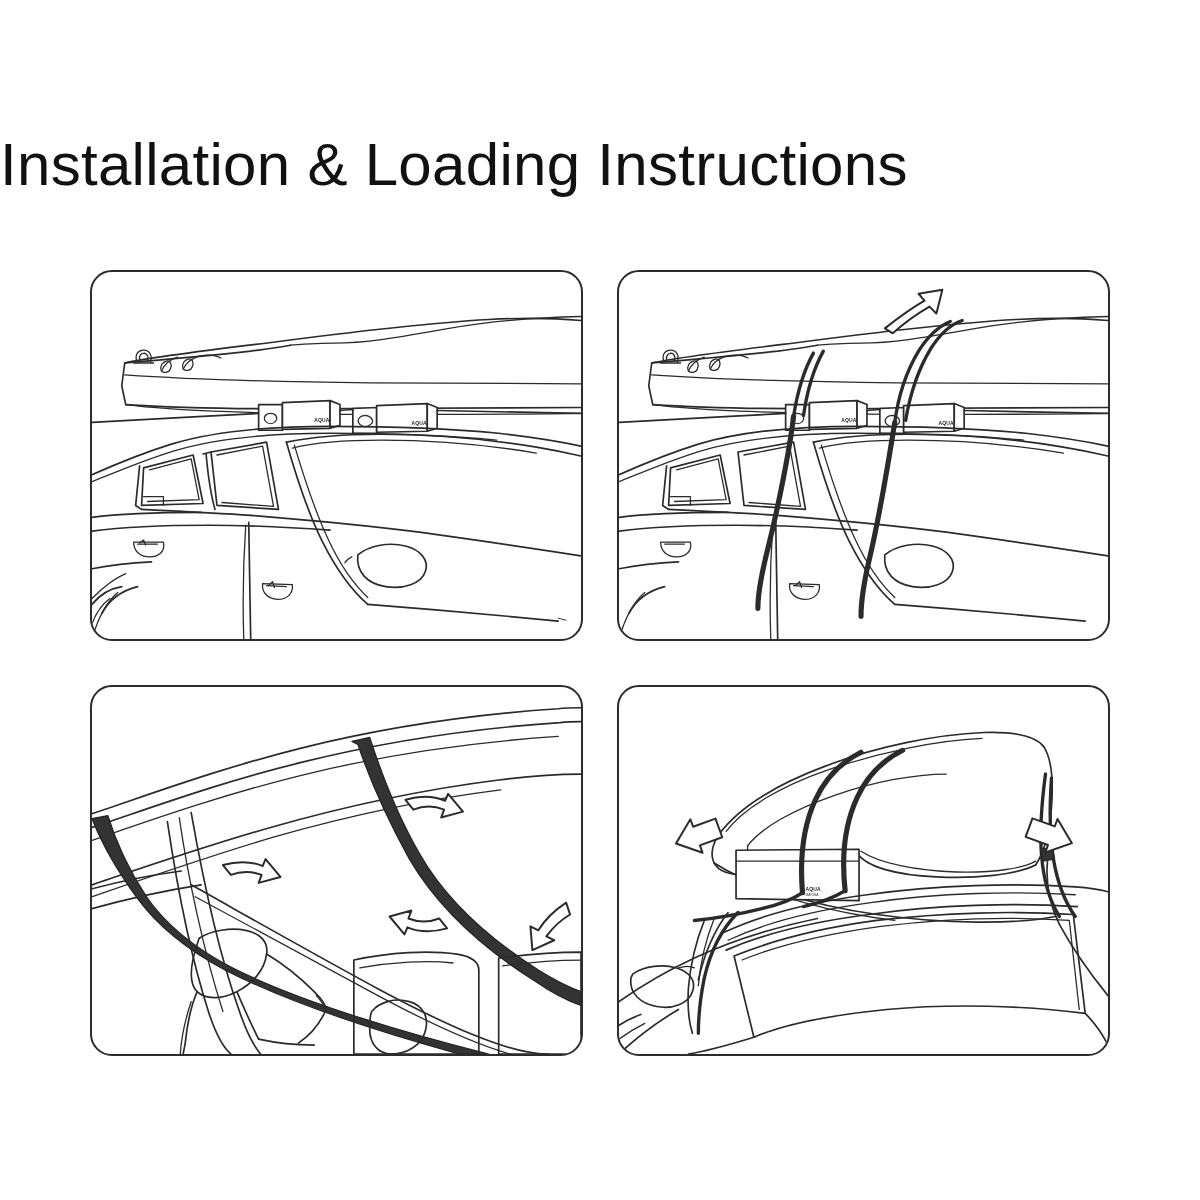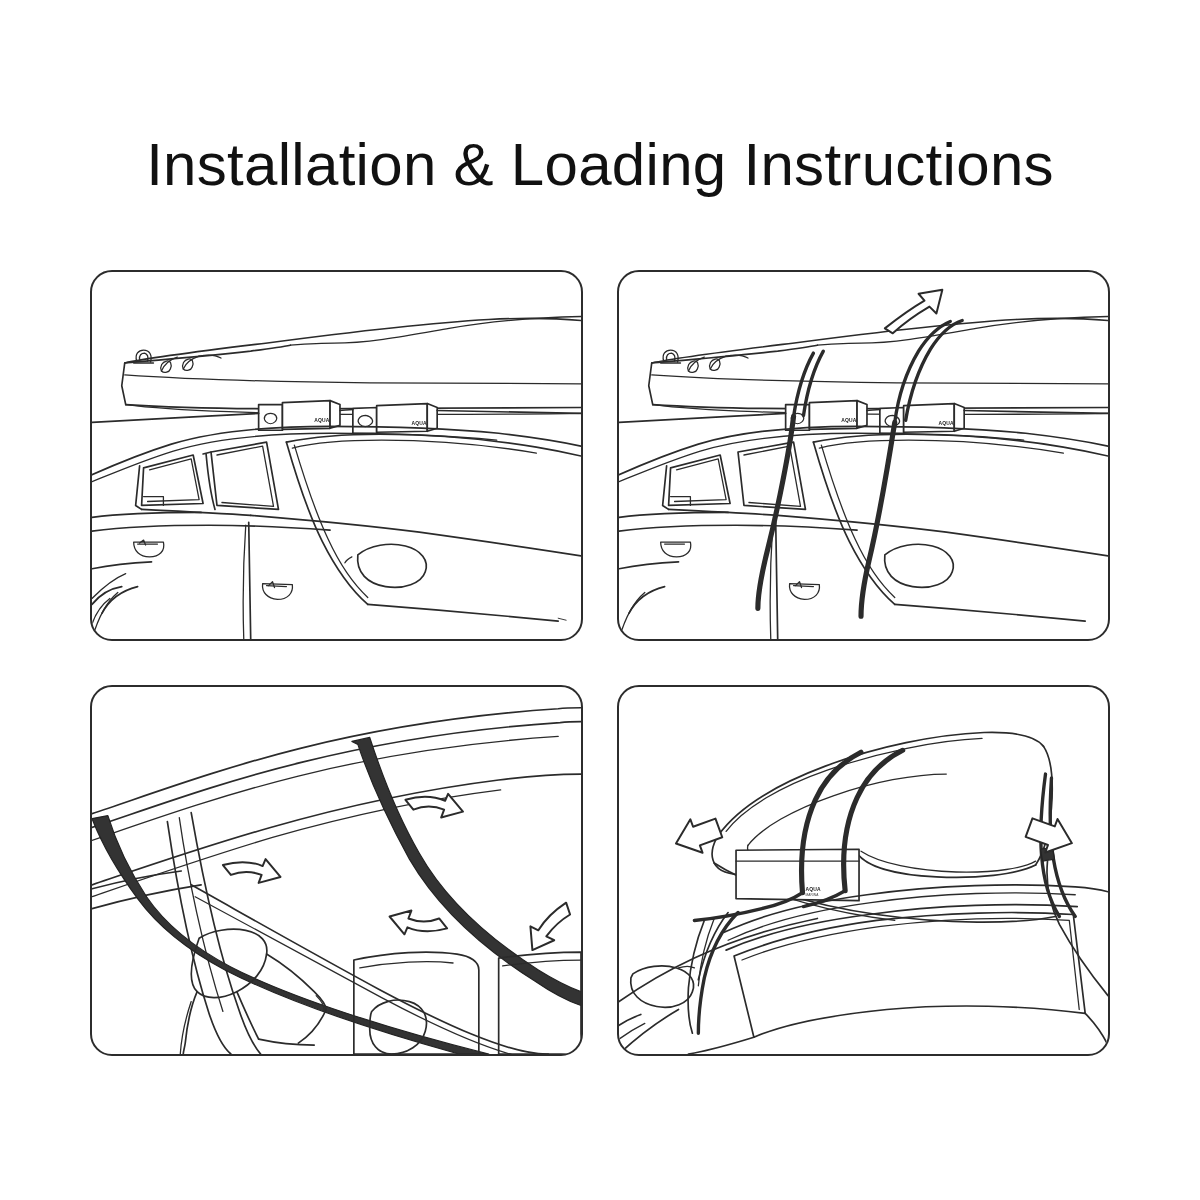--- a/index.html
+++ b/index.html
@@ -13,7 +13,7 @@
   #page-title{
     position:absolute;
     left:0;top:92px;width:1200px;
-    text-align:center;
+    text-align:left;
     font-size:60px;
     font-weight:300;
     letter-spacing:0.3px;

